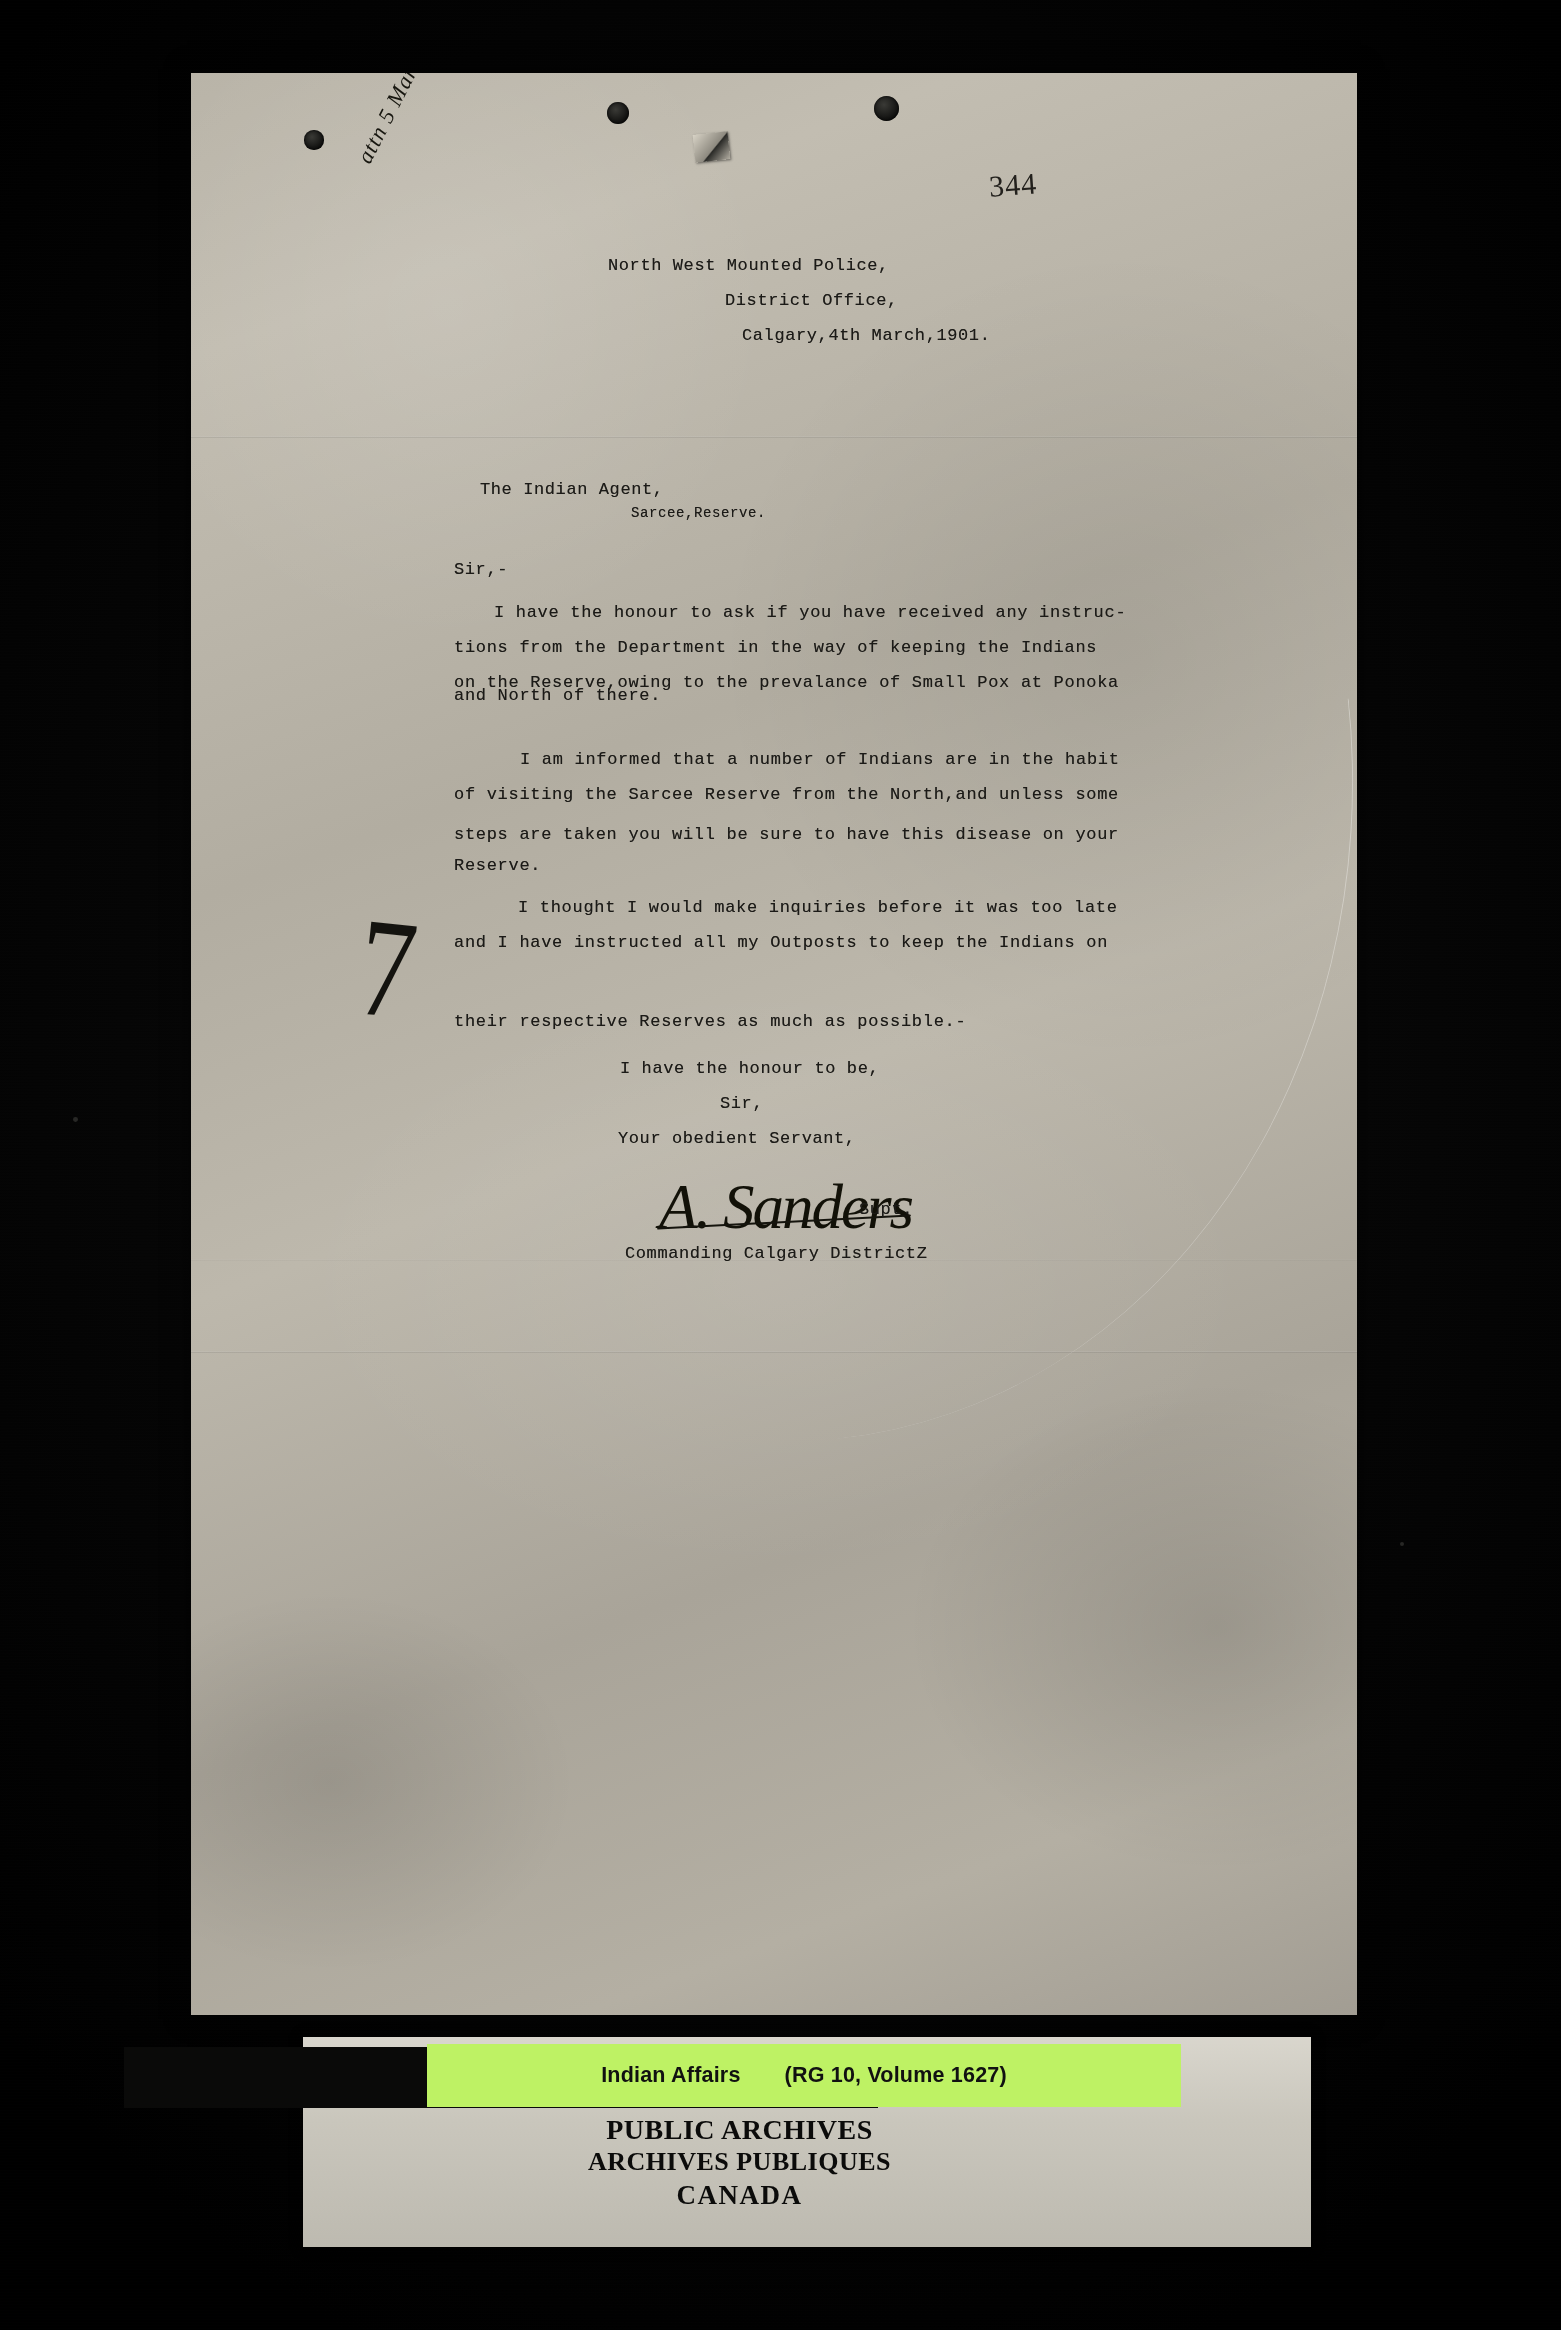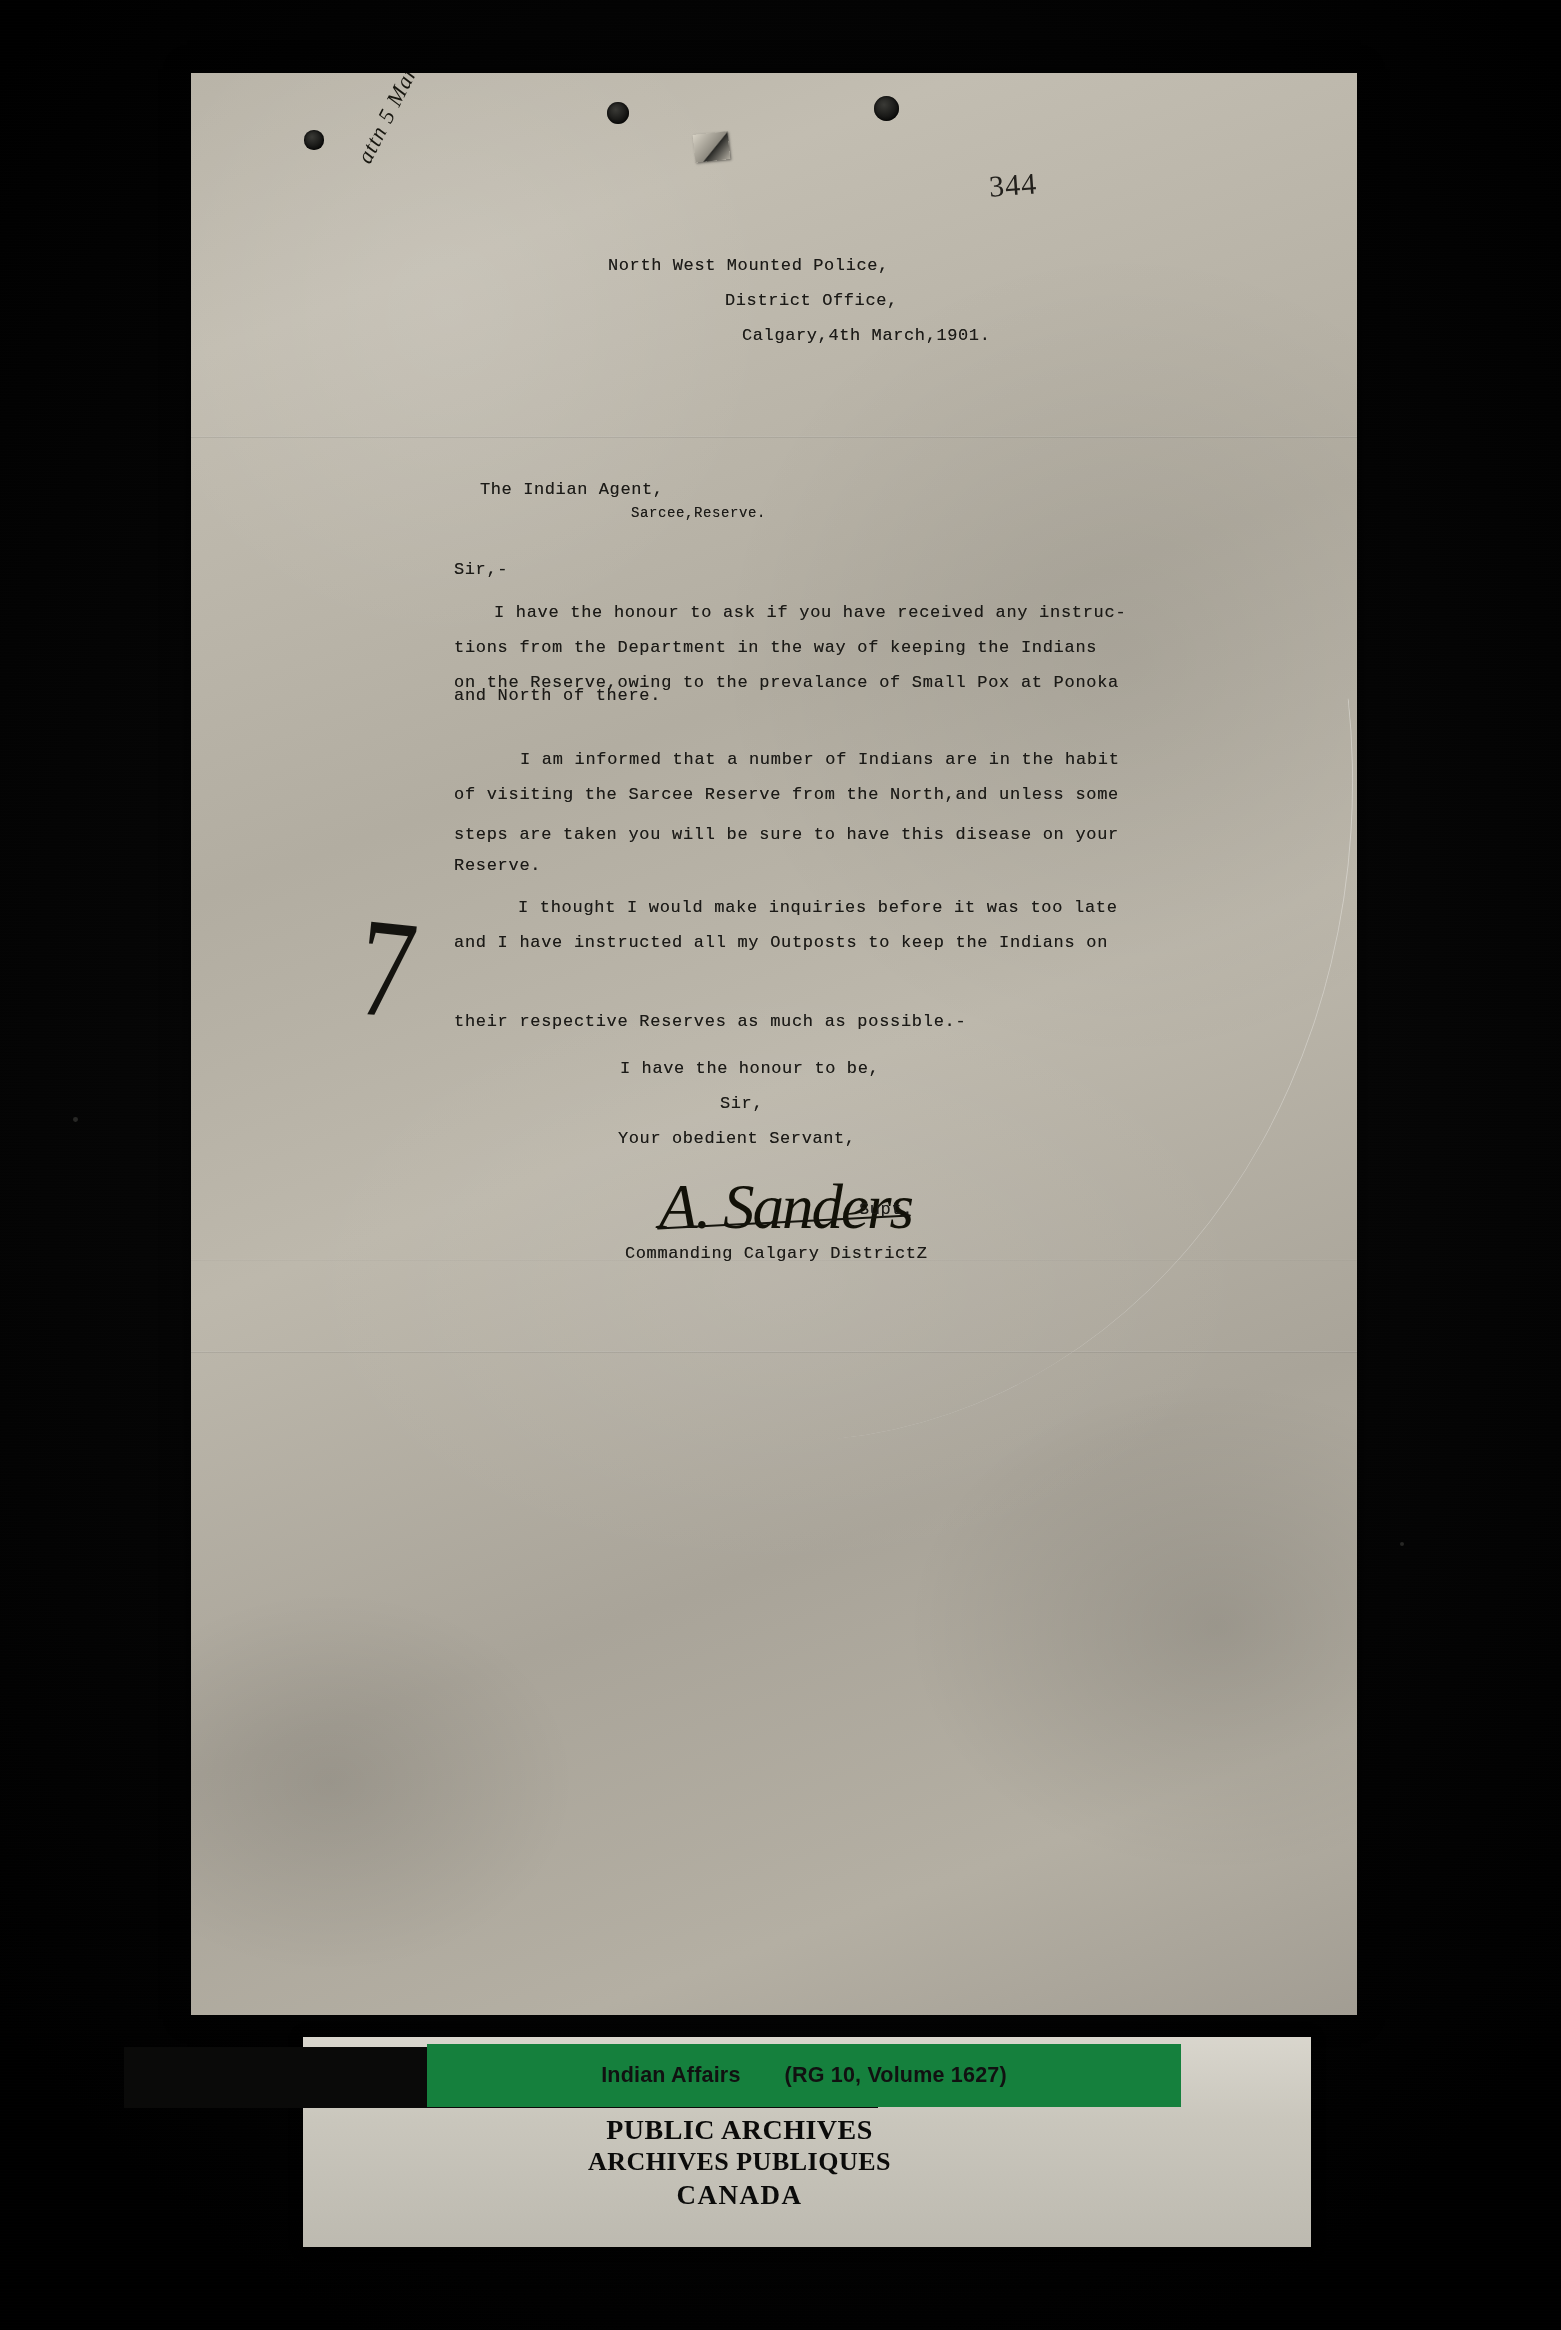--- a/index.html
+++ b/index.html
@@ -233,7 +233,7 @@
     top: 2044px;
     width: 754px;
     height: 63px;
-    background: #15803d;
+    background: #bef264;
     display: flex;
     align-items: center;
     justify-content: center;

